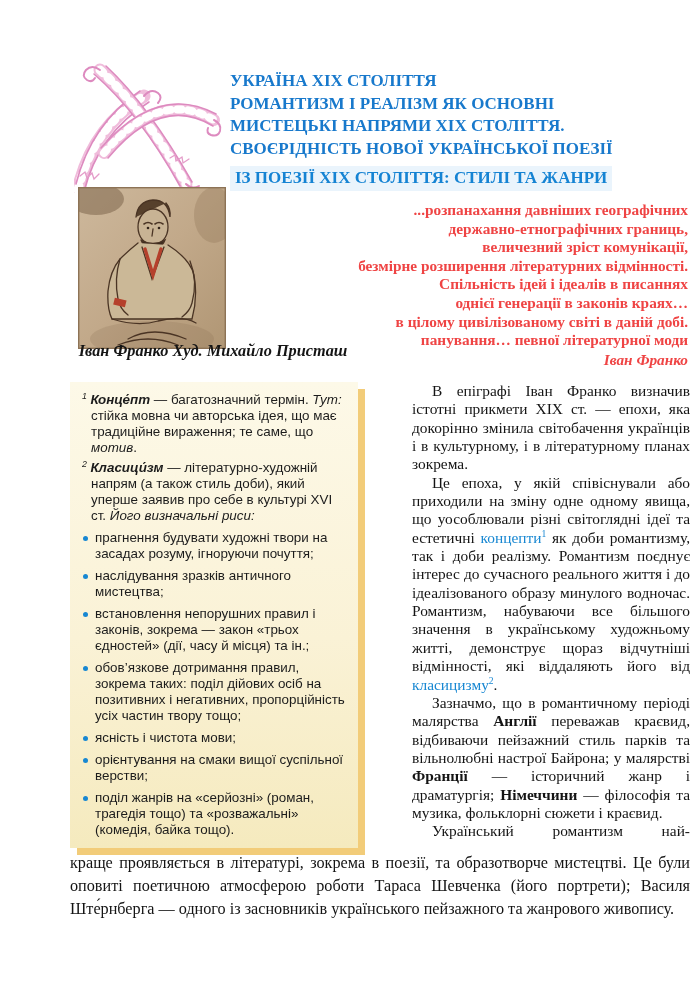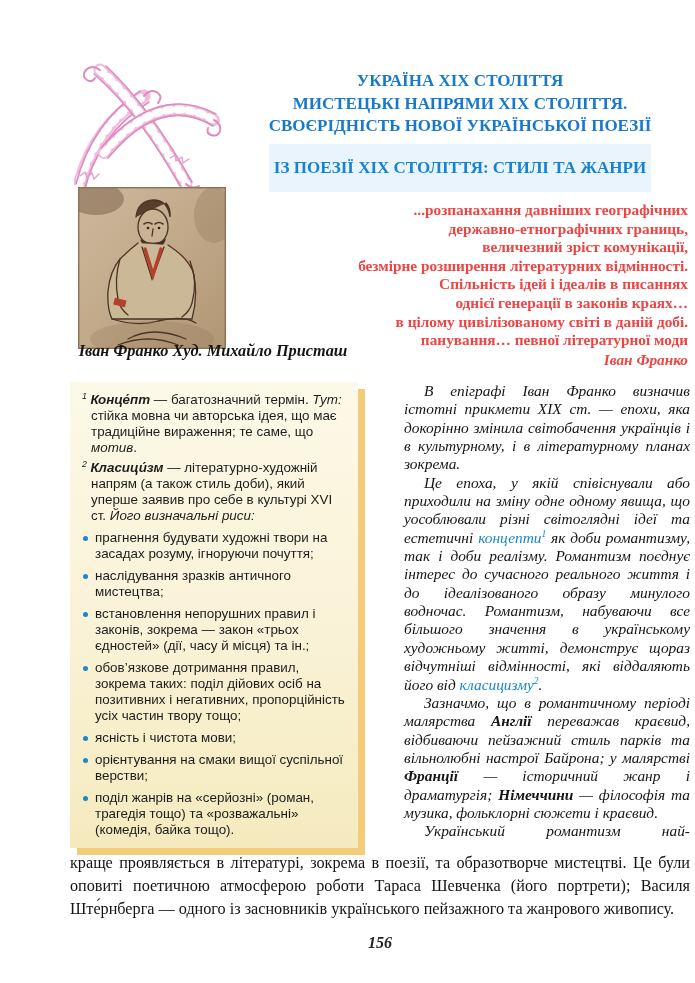--- a/index.html
+++ b/index.html
@@ -10,7 +10,7 @@
   
   .ornament{position:absolute;left:74px;top:58px;width:152px;height:136px;}
   .title-block{
-    position:absolute;left:230px;top:70px;width:460px;text-align:center;
+    position:absolute;left:230px;top:70px;width:460px;
     color:#1879cc;font-weight:bold;font-size:17px;line-height:22.5px;
   }
   .title-line{white-space:nowrap;}

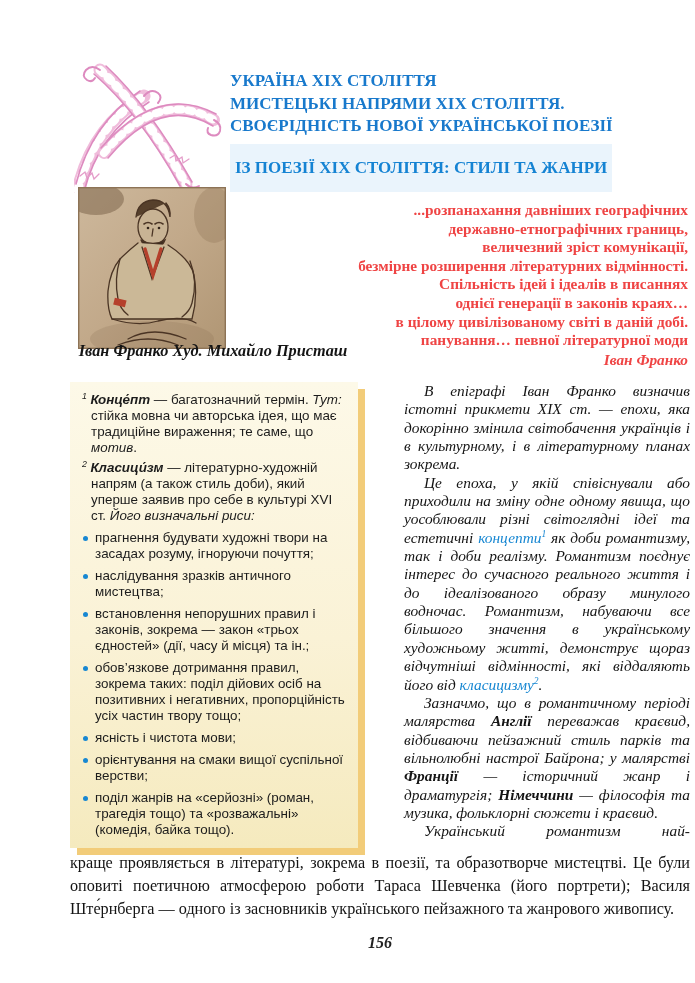--- a/index.html
+++ b/index.html
@@ -102,6 +102,7 @@
 <div class="title-block">
   <div>
       <div class="title-line">УКРАЇНА XIX СТОЛІТТЯ</div>
+      <div class="title-line">РОМАНТИЗМ І РЕАЛІЗМ ЯК ОСНОВНІ</div>
       <div class="title-line">МИСТЕЦЬКІ НАПРЯМИ XIX СТОЛІТТЯ.</div>
       <div class="title-line">СВОЄРІДНІСТЬ НОВОЇ УКРАЇНСЬКОЇ ПОЕЗІЇ</div>
     </div>

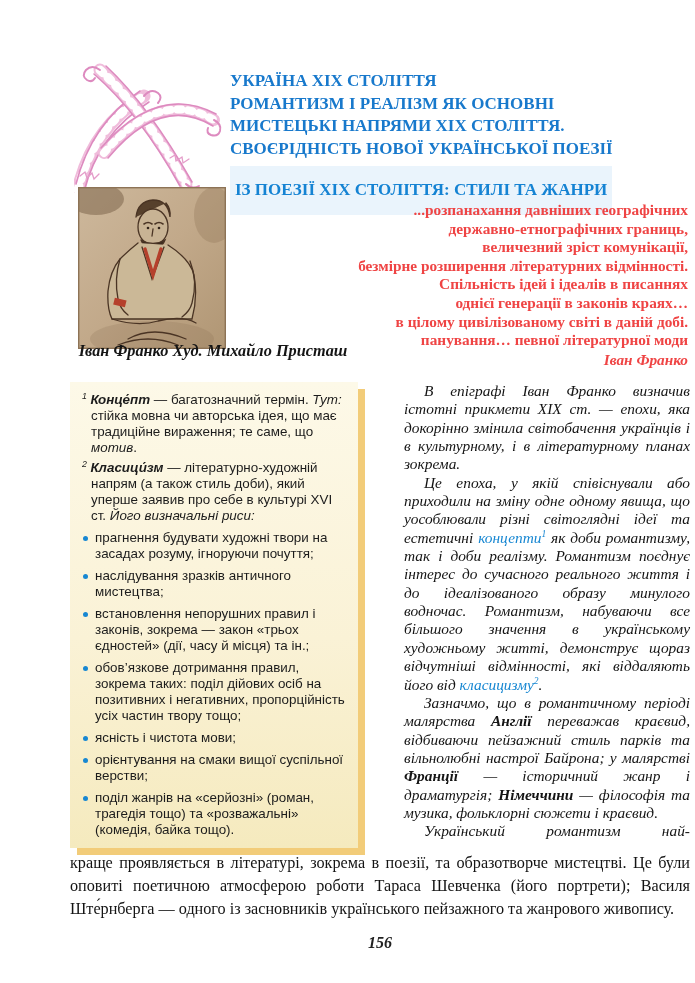--- a/index.html
+++ b/index.html
@@ -16,7 +16,7 @@
   .title-line{white-space:nowrap;}
   .title-sub{
     display:inline-block;margin-top:6px;color:#1583d3;background:#eaf4fc;
-    padding:13px 5px;white-space:nowrap;
+    padding:1px 5px;white-space:nowrap;
   }
   
   .portrait-fig{position:absolute;left:78px;top:187px;width:148px;height:162px;}

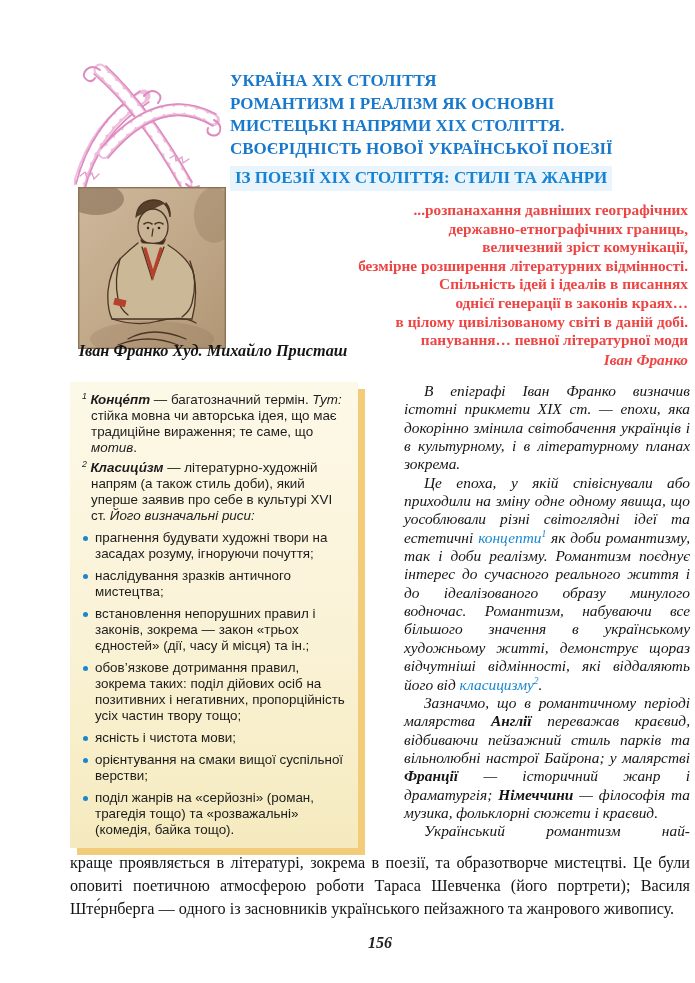--- a/index.html
+++ b/index.html
@@ -50,8 +50,8 @@
     border-radius:50%;background:#1787d2;
   }
   .maincol{
-    margin-left:10px;width:318px;font-size:15.4px;line-height:18.35px;
-    text-align:justify;color:#141414;font-style:italic;
+    margin-left:18px;width:318px;font-size:15.4px;line-height:18.35px;
+    text-align:justify;color:#141414;
   }
   .para{text-indent:20px;margin:0;}
   .para-spread{text-align-last:justify;}

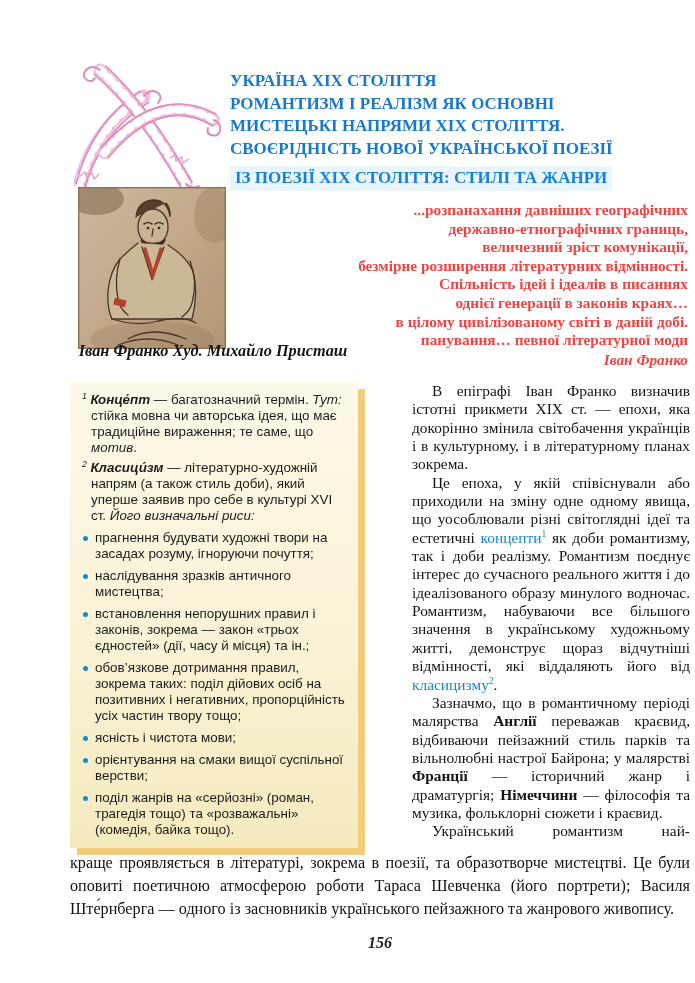--- a/index.html
+++ b/index.html
@@ -185,7 +185,6 @@
     </div>
   </div>
   <div class="fulltext">краще проявляється в літературі, зокрема в поезії,  та образотворче мистецтві. Це були оповиті поетичною атмосферою роботи Тараса Шевченка (його портрети); Василя Ште́рнберга — одного із засновників українського пейзажного та жанрового живопису.</div>
-  <div class="pagenum">156</div>
 </div>
 
 </body></html>

